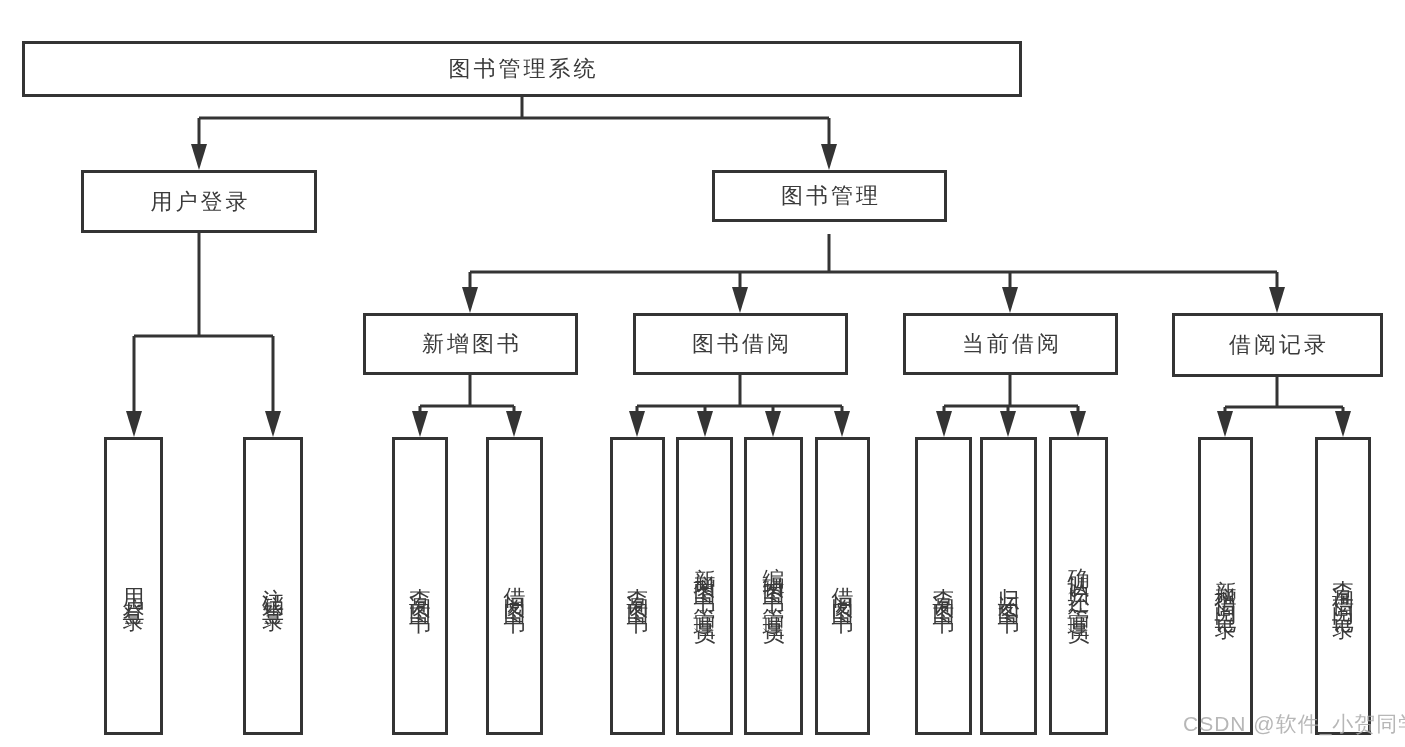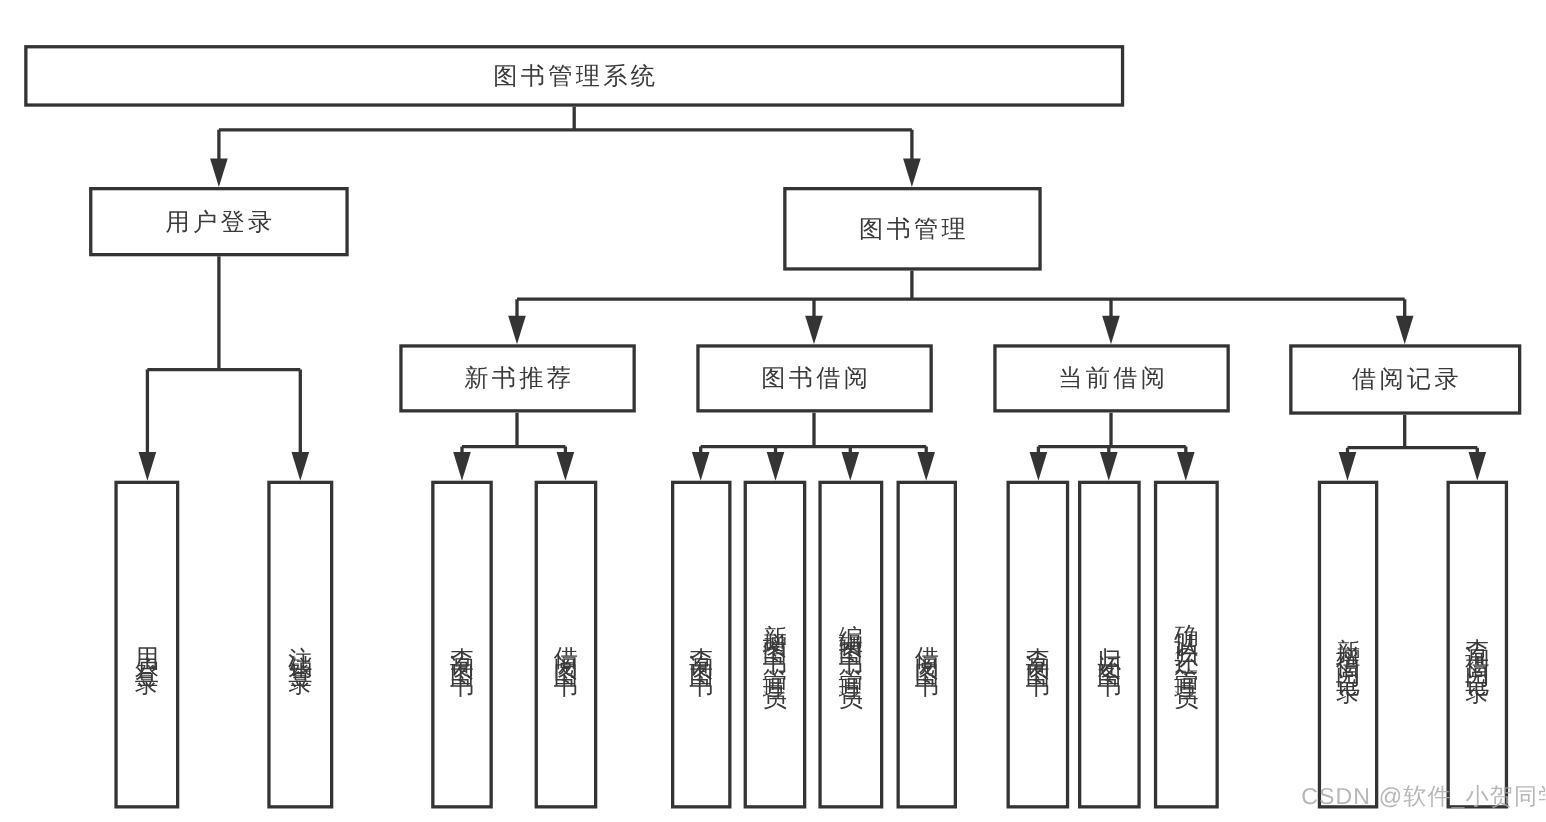--- a/index.html
+++ b/index.html
@@ -103,7 +103,7 @@
   <div class="box h" style="left:81px; top:170px; width:236px; height:63px;">
     <span>用户登录</span>
   </div>
-  <div class="box h" style="left:712px; top:170px; width:235px; height:76px;">
+  <div class="box h" style="left:712px; top:170px; width:235px; height:52px;">
     <span>图书管理</span>
   </div>
 

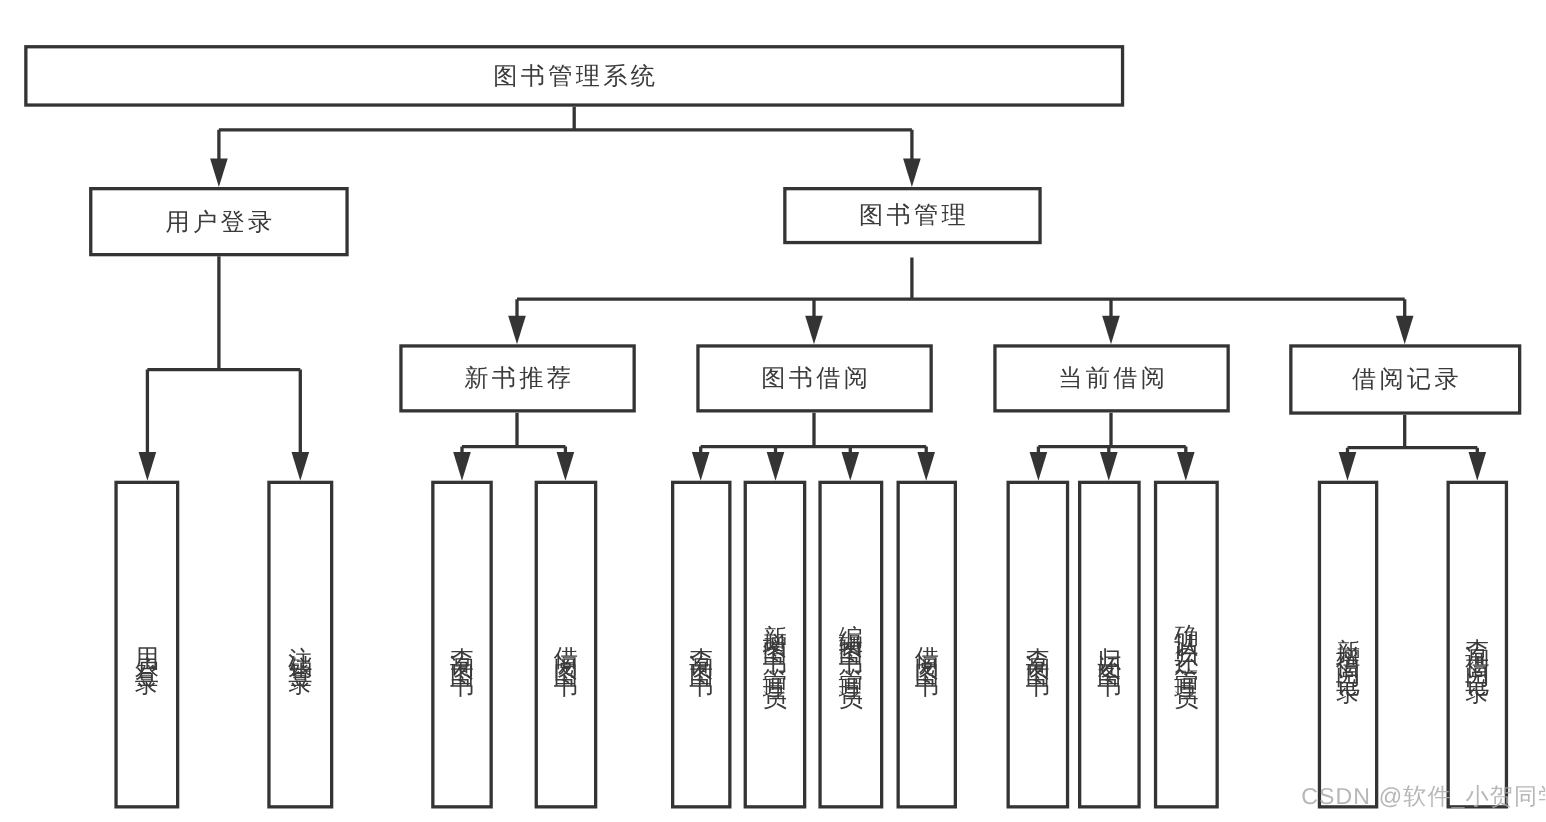--- a/index.html
+++ b/index.html
@@ -108,7 +108,7 @@
   </div>
 
   <div class="box h" style="left:363px; top:313px; width:215px; height:62px;">
-    <span>新书推荐</span>
+    <span>新增图书</span>
   </div>
   <div class="box h" style="left:903px; top:313px; width:215px; height:62px;">
     <span>当前借阅</span>

